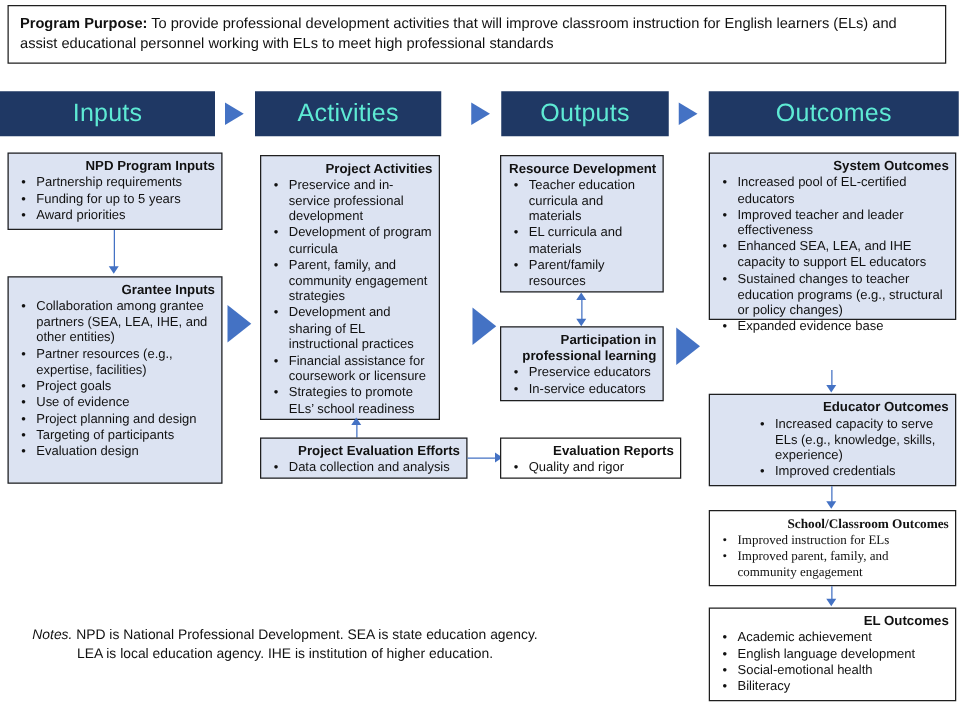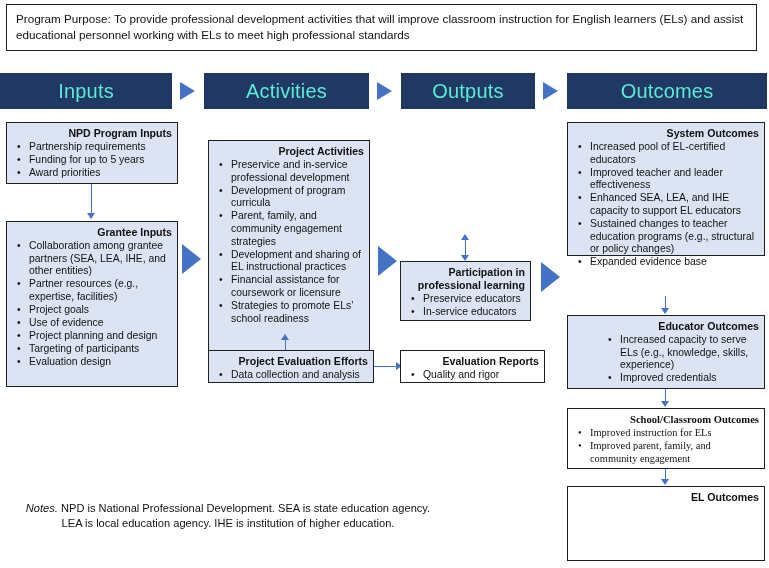--- a/index.html
+++ b/index.html
@@ -21,7 +21,7 @@
     padding:6px 8px 7px 9px;
     font-size:11.7px;line-height:16px;
   }
-  .purpose b{font-weight:normal;}
+  .purpose b{font-weight:bold;}
 
   
   .hdr{

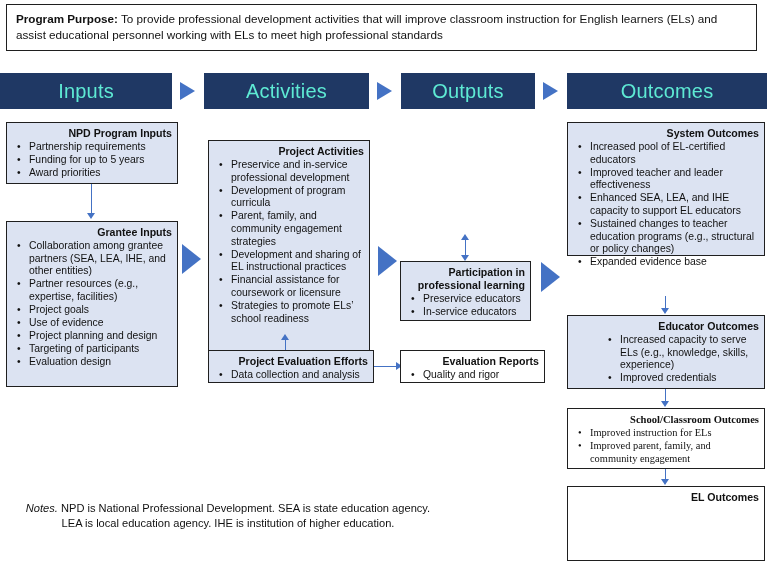--- a/index.html
+++ b/index.html
@@ -117,7 +117,7 @@
   </div>
   <div class="tri tri-hdr" style="left:180px;top:82px;"></div>
 
-  <div class="hdr" style="left:204px;top:73px;width:165px;height:36px;">
+  <div class="hdr" style="left:204px;top:73px;width:149px;height:36px;">
     <span>Activities</span>
   </div>
   <div class="tri tri-hdr" style="left:377px;top:82px;"></div>

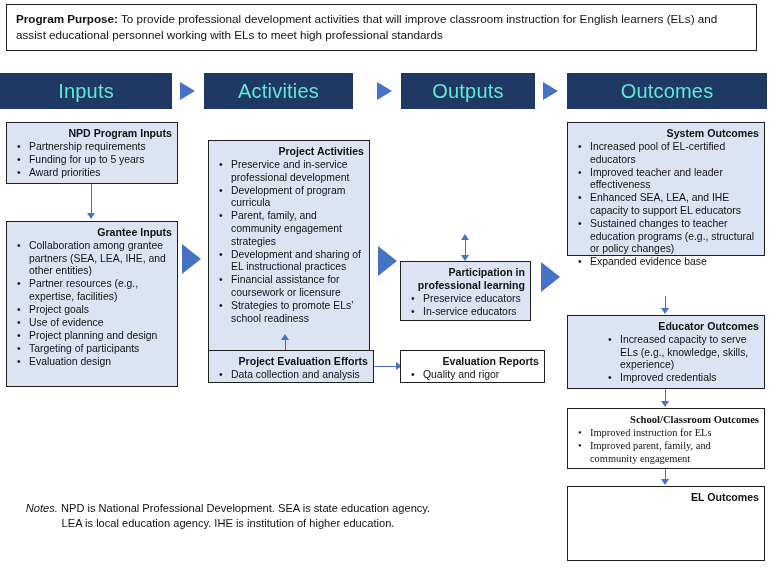--- a/index.html
+++ b/index.html
@@ -158,7 +158,7 @@
 
   <div class="tri tri-big" style="left:182px;top:244px;"></div>
 
-  <div class="box" style="left:208px;top:140px;width:162px;height:212px;">
+  <div class="box" style="left:208px;top:124px;width:144px;height:212px;">
     <span class="tt">Project Activities</span>
     <ul>
       <li>Preservice and in-service professional development</li>

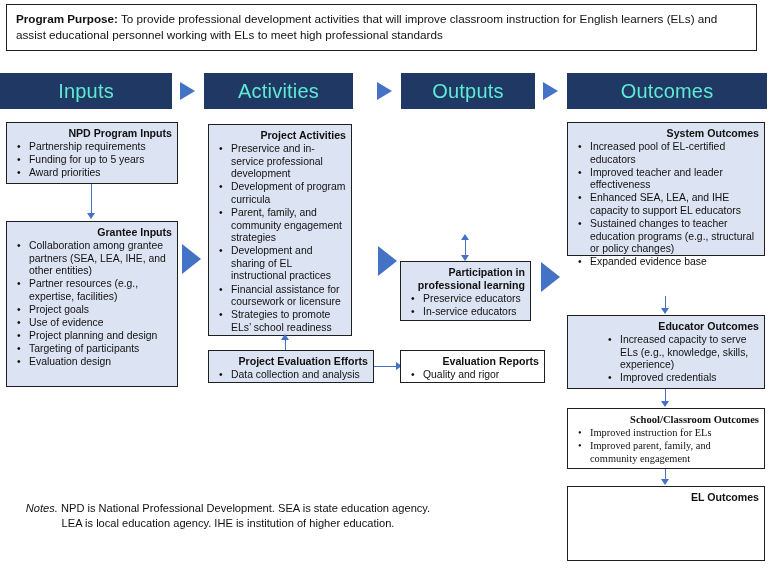--- a/index.html
+++ b/index.html
@@ -185,6 +185,14 @@
   <div class="hline" style="left:374px;top:366px;width:24px;"></div>
   <div class="htip-right" style="left:396px;top:362px;"></div>
 
+  <div class="box" style="left:400px;top:124px;width:131px;height:110px;">
+    <span class="tt">Resource Development</span>
+    <ul>
+      <li>Teacher education curricula and materials</li>
+      <li>EL curricula and materials</li>
+      <li>Parent/family resources</li>
+    </ul>
+  </div>
 
   <div class="vtip-up" style="left:461px;top:234px;"></div>
   <div class="vline" style="left:465px;top:239px;height:17px;"></div>

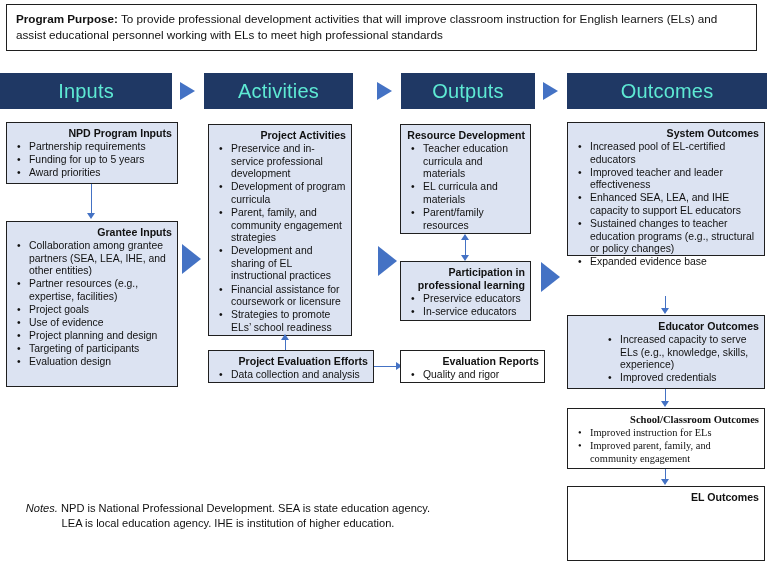--- a/index.html
+++ b/index.html
@@ -253,6 +253,12 @@
 
   <div class="box white" style="left:567px;top:486px;width:198px;height:75px;">
     <span class="tt">EL Outcomes</span>
+    <ul>
+      <li>Academic achievement</li>
+      <li>English language development</li>
+      <li>Social-emotional health</li>
+      <li>Biliteracy</li>
+    </ul>
   </div>
 
   <div class="notes">

